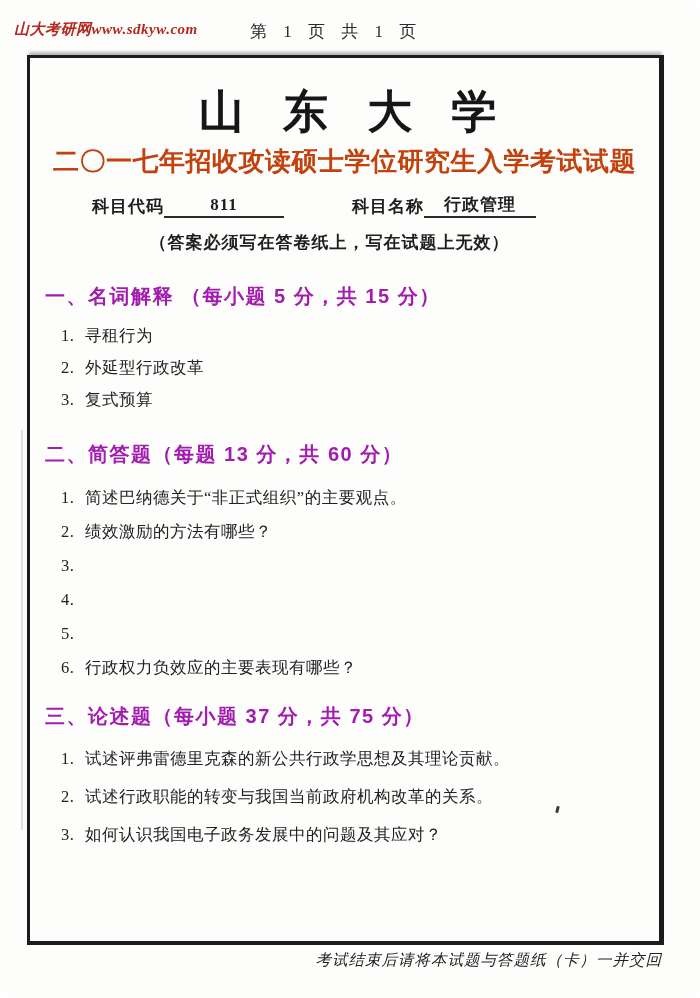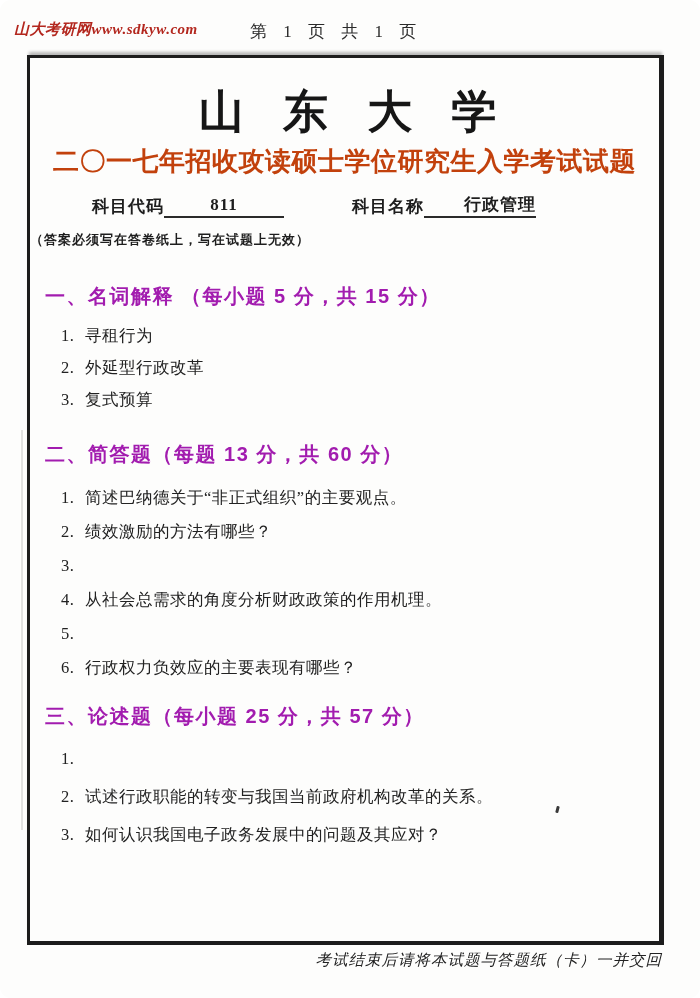--- a/index.html
+++ b/index.html
@@ -85,7 +85,7 @@
     line-height: 22px;
   }
   .blank-code { width: 120px; }
-  .blank-name { width: 112px; text-align: right; }
+  .blank-name { width: 112px; }
   .subject-gap { display: inline-block; width: 68px; }
   .answer-note {
     position: absolute;

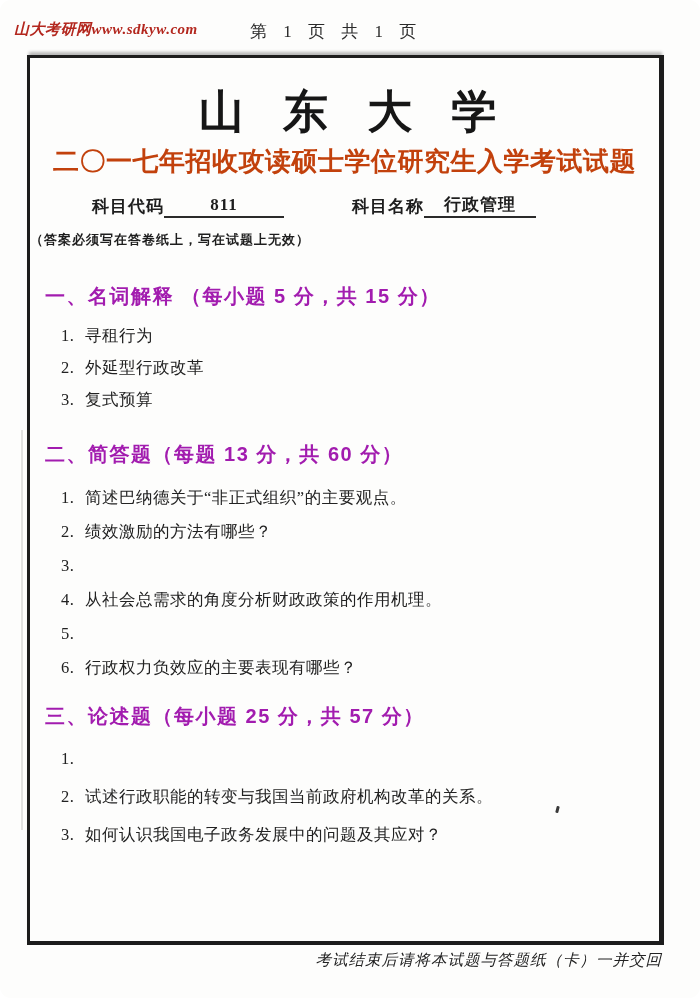--- a/index.html
+++ b/index.html
@@ -91,8 +91,8 @@
     position: absolute;
     top: 173px;
     left: 0; right: 30px;
-    text-align: left;
-    font-size: 13px;
+    text-align: center;
+    font-size: 17px;
     font-weight: bold;
     letter-spacing: 1px;
   }

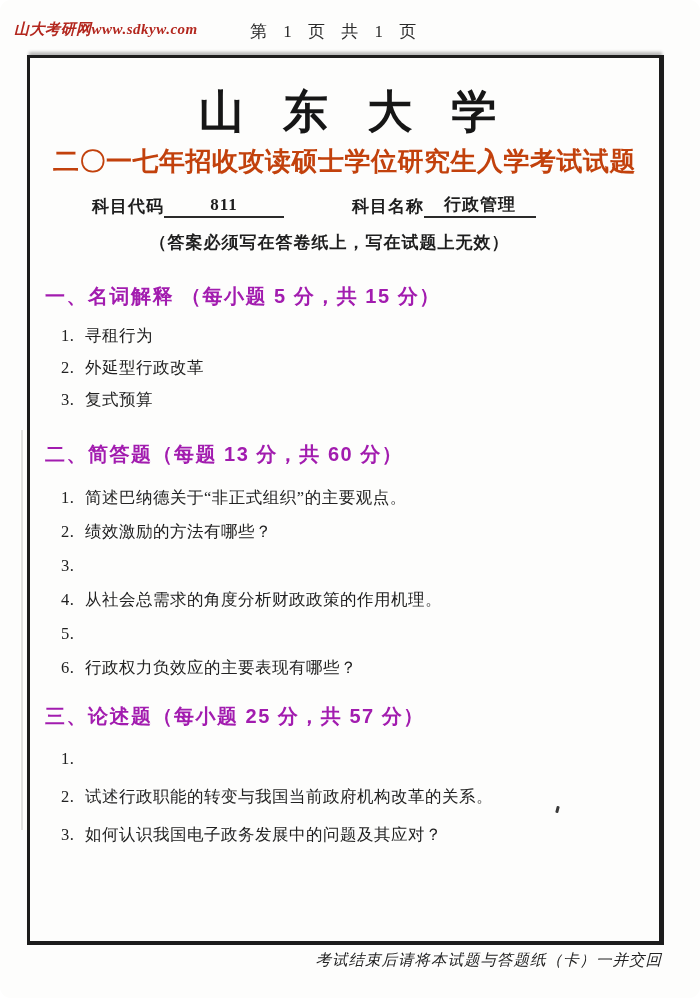--- a/index.html
+++ b/index.html
@@ -209,7 +209,6 @@
       </div>
       <div class="q">
         <span class="q-num">4.</span>
-        <span class="q-text">从社会总需求的角度分析财政政策的作用机理。</span>
       </div>
       <div class="q">
         <span class="q-num">5.</span>

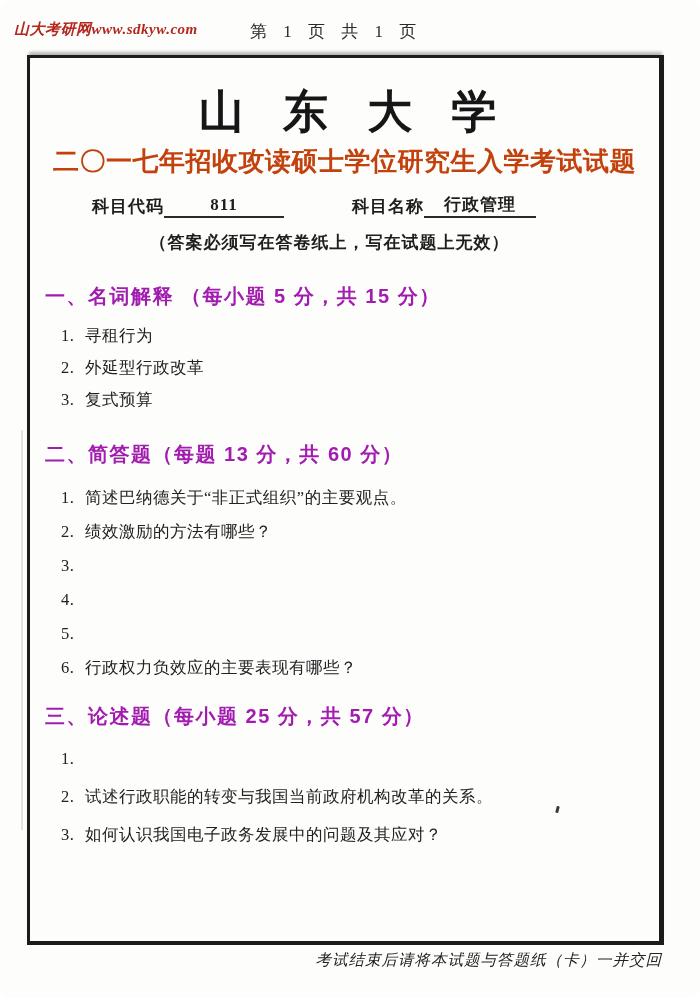--- a/index.html
+++ b/index.html
@@ -220,7 +220,7 @@
     </div>
 
     <div class="section section-3">
-      <div class="section-heading">三、论述题（每小题 25 分，共 57 分）</div>
+      <div class="section-heading">三、论述题（每小题 37 分，共 75 分）</div>
       <div class="q">
         <span class="q-num">1.</span>
       </div>

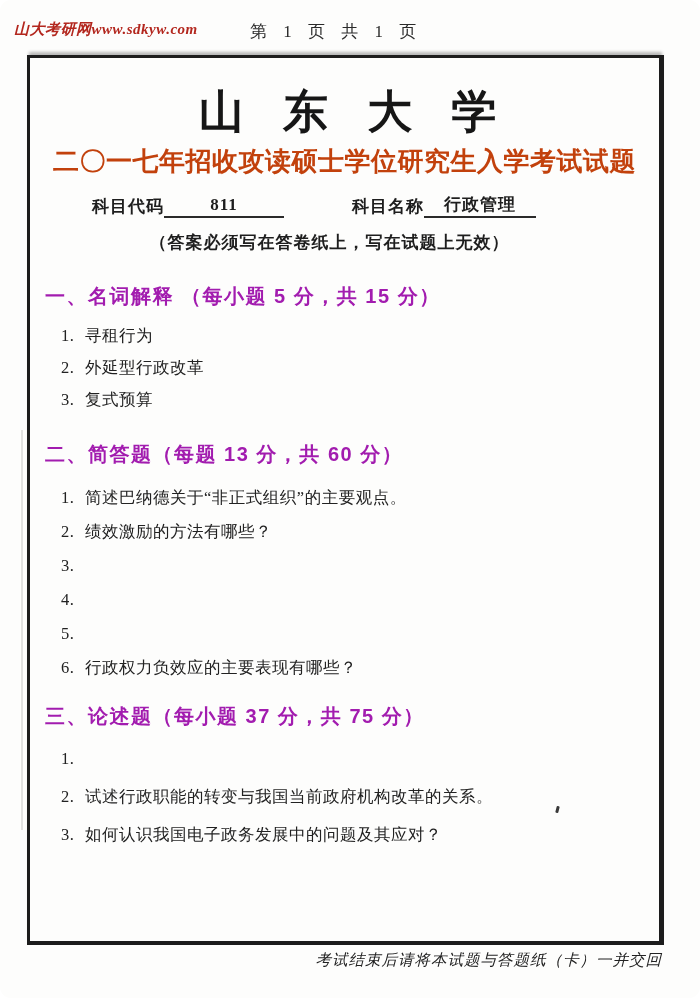--- a/index.html
+++ b/index.html
@@ -223,6 +223,7 @@
       <div class="section-heading">三、论述题（每小题 37 分，共 75 分）</div>
       <div class="q">
         <span class="q-num">1.</span>
+        <span class="q-text">试述评弗雷德里克森的新公共行政学思想及其理论贡献。</span>
       </div>
       <div class="q">
         <span class="q-num">2.</span>

